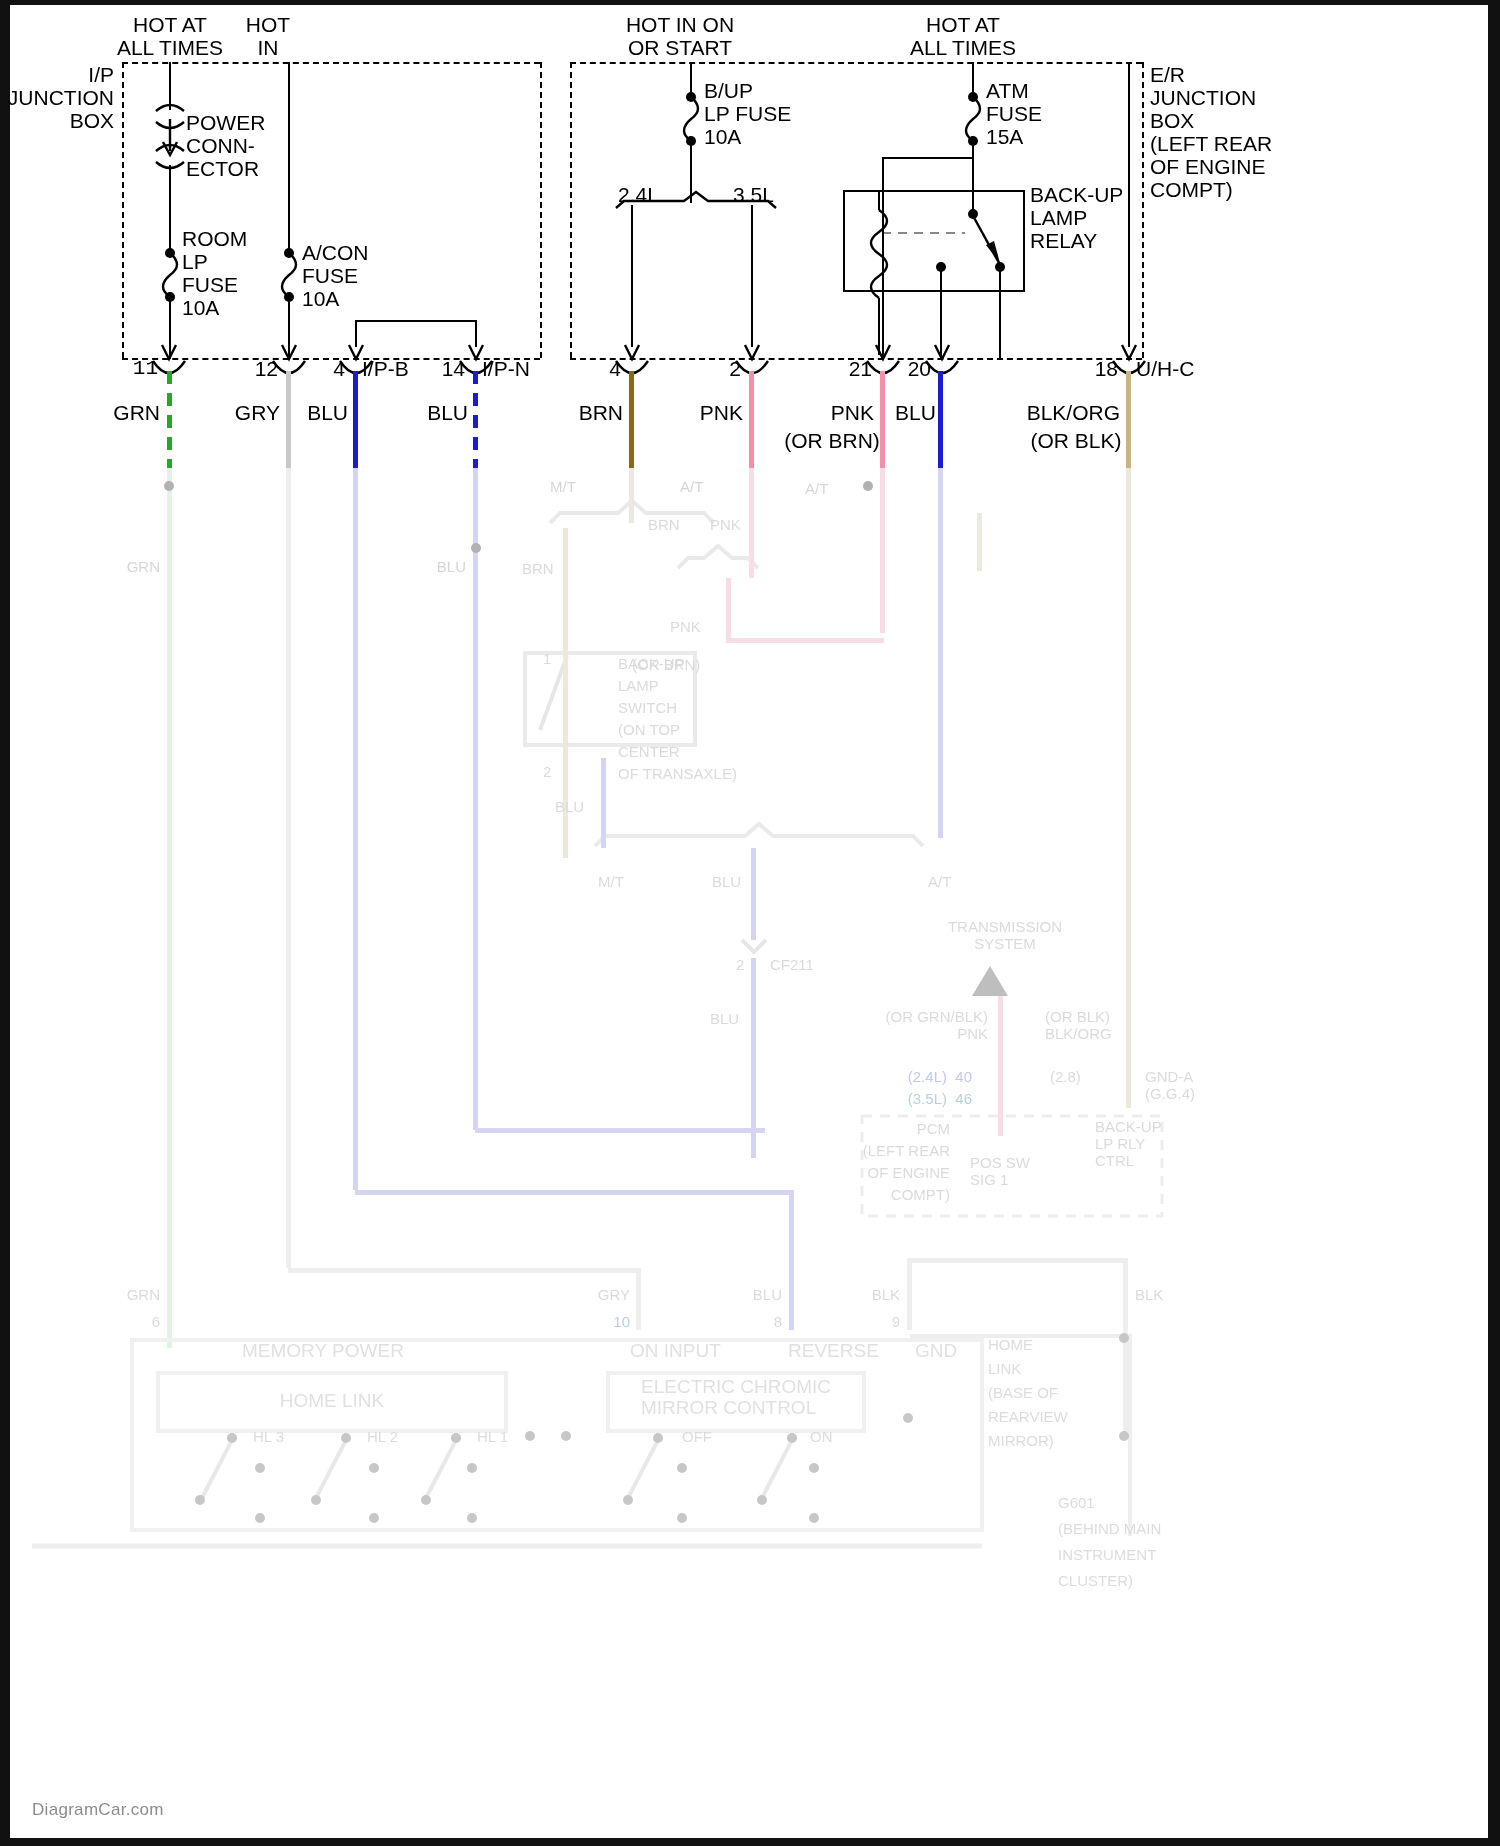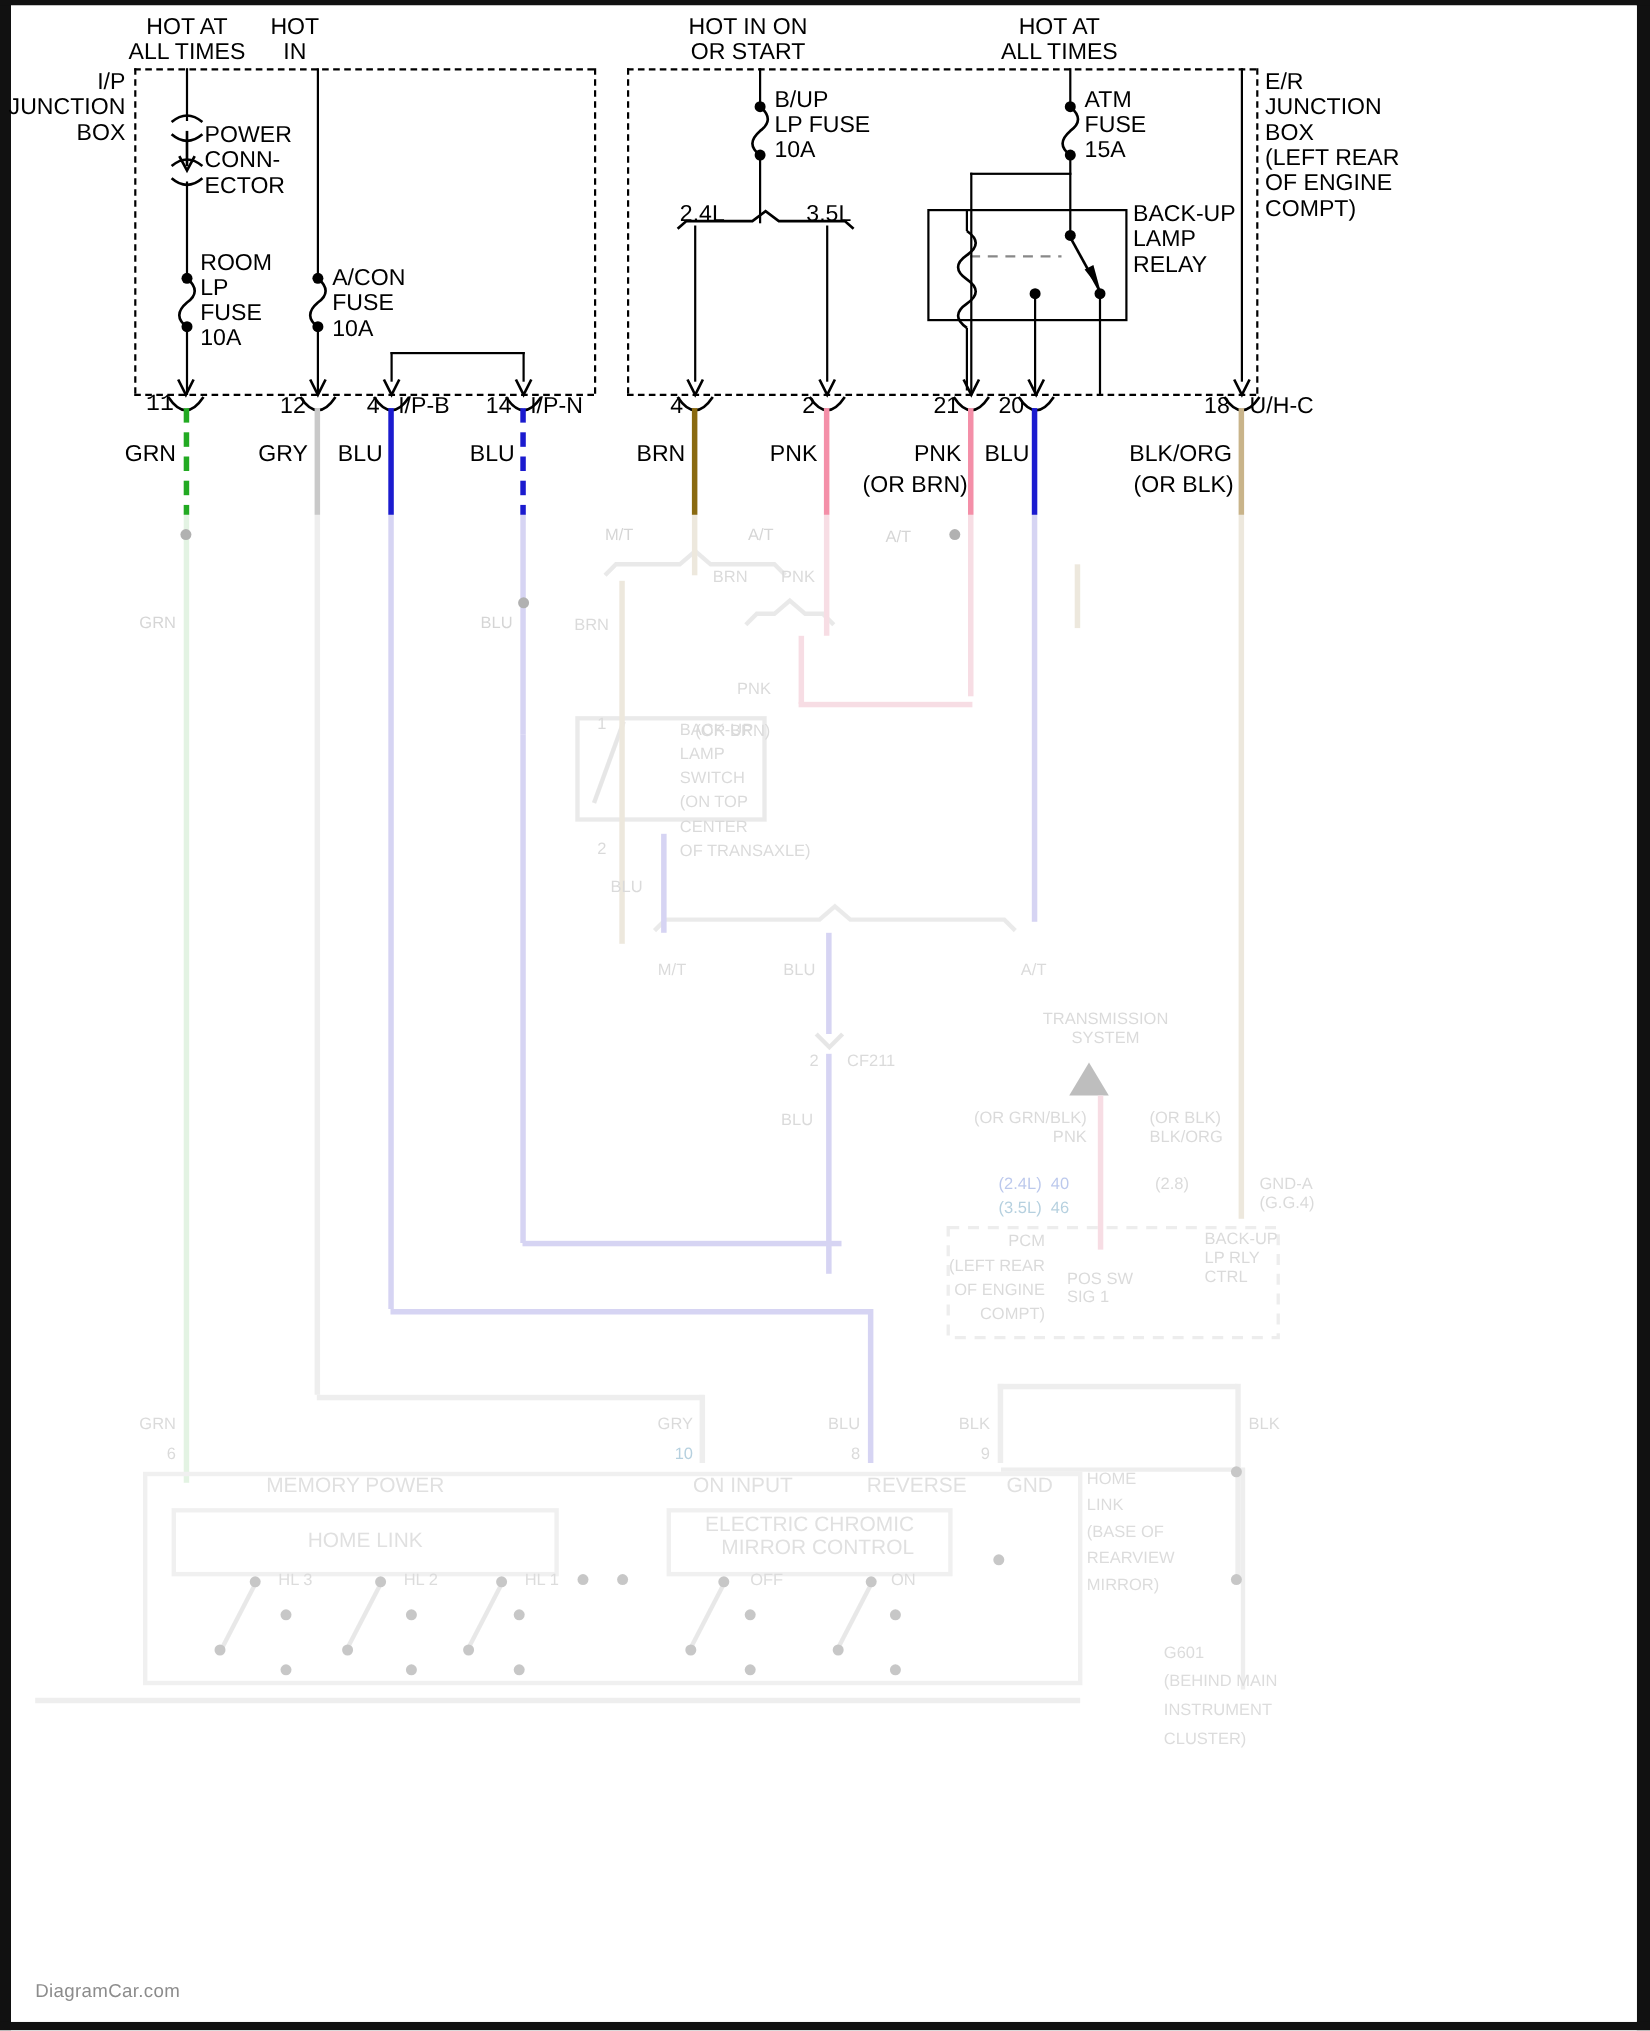--- a/index.html
+++ b/index.html
@@ -363,7 +363,7 @@
       <div class="lbl sm" style="left:905px;top:872px;color:#9a9a9a;"><span>GND</span></div>
 
       <div class="lbl sm c" style="left:322px;top:922px;color:#9a9a9a;"><span>HOME LINK</span></div>
-      <div class="lbl sm c" style="left:726px;top:908px;color:#9a9a9a;white-space:pre-line;text-align:right;"><span>ELECTRIC CHROMIC
+      <div class="lbl sm c" style="left:726px;top:908px;color:#9a9a9a;white-space:pre-line;text-align:left;"><span>ELECTRIC CHROMIC
 MIRROR CONTROL</span></div>
 
       <div class="lbl tiny" style="left:243px;top:960px;color:#8d8d8d;"><span>HL 3</span></div>

